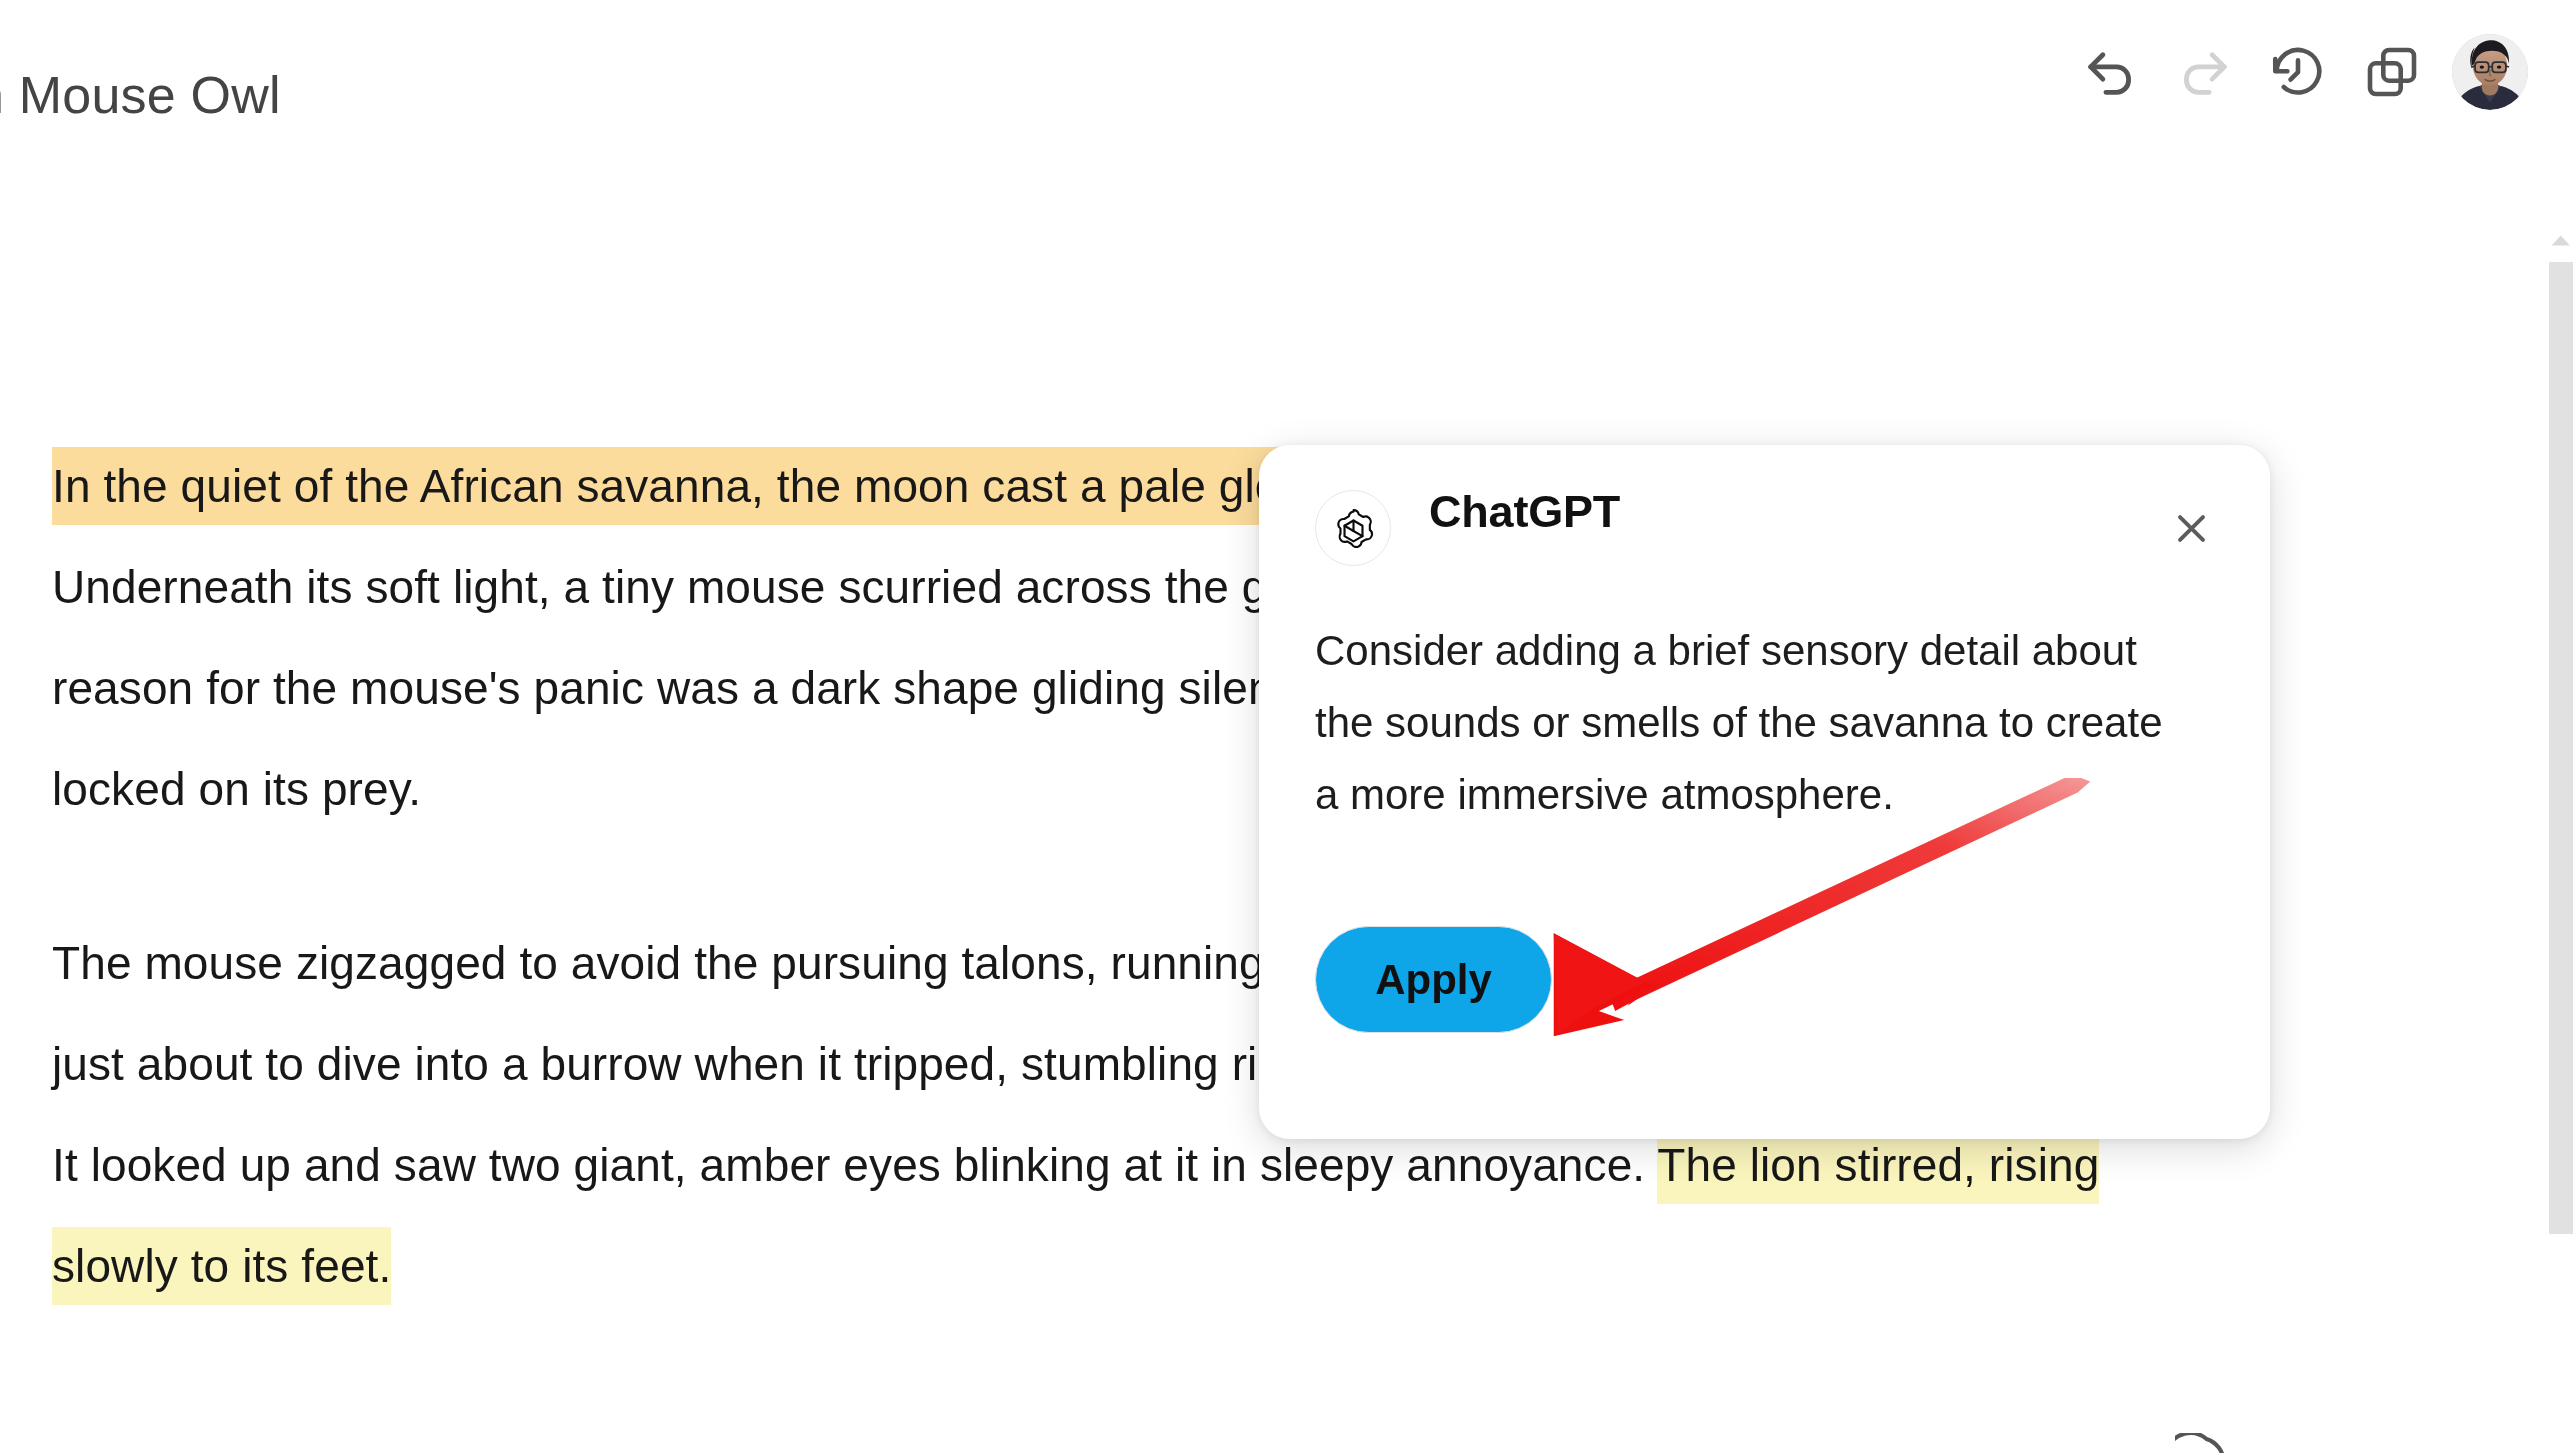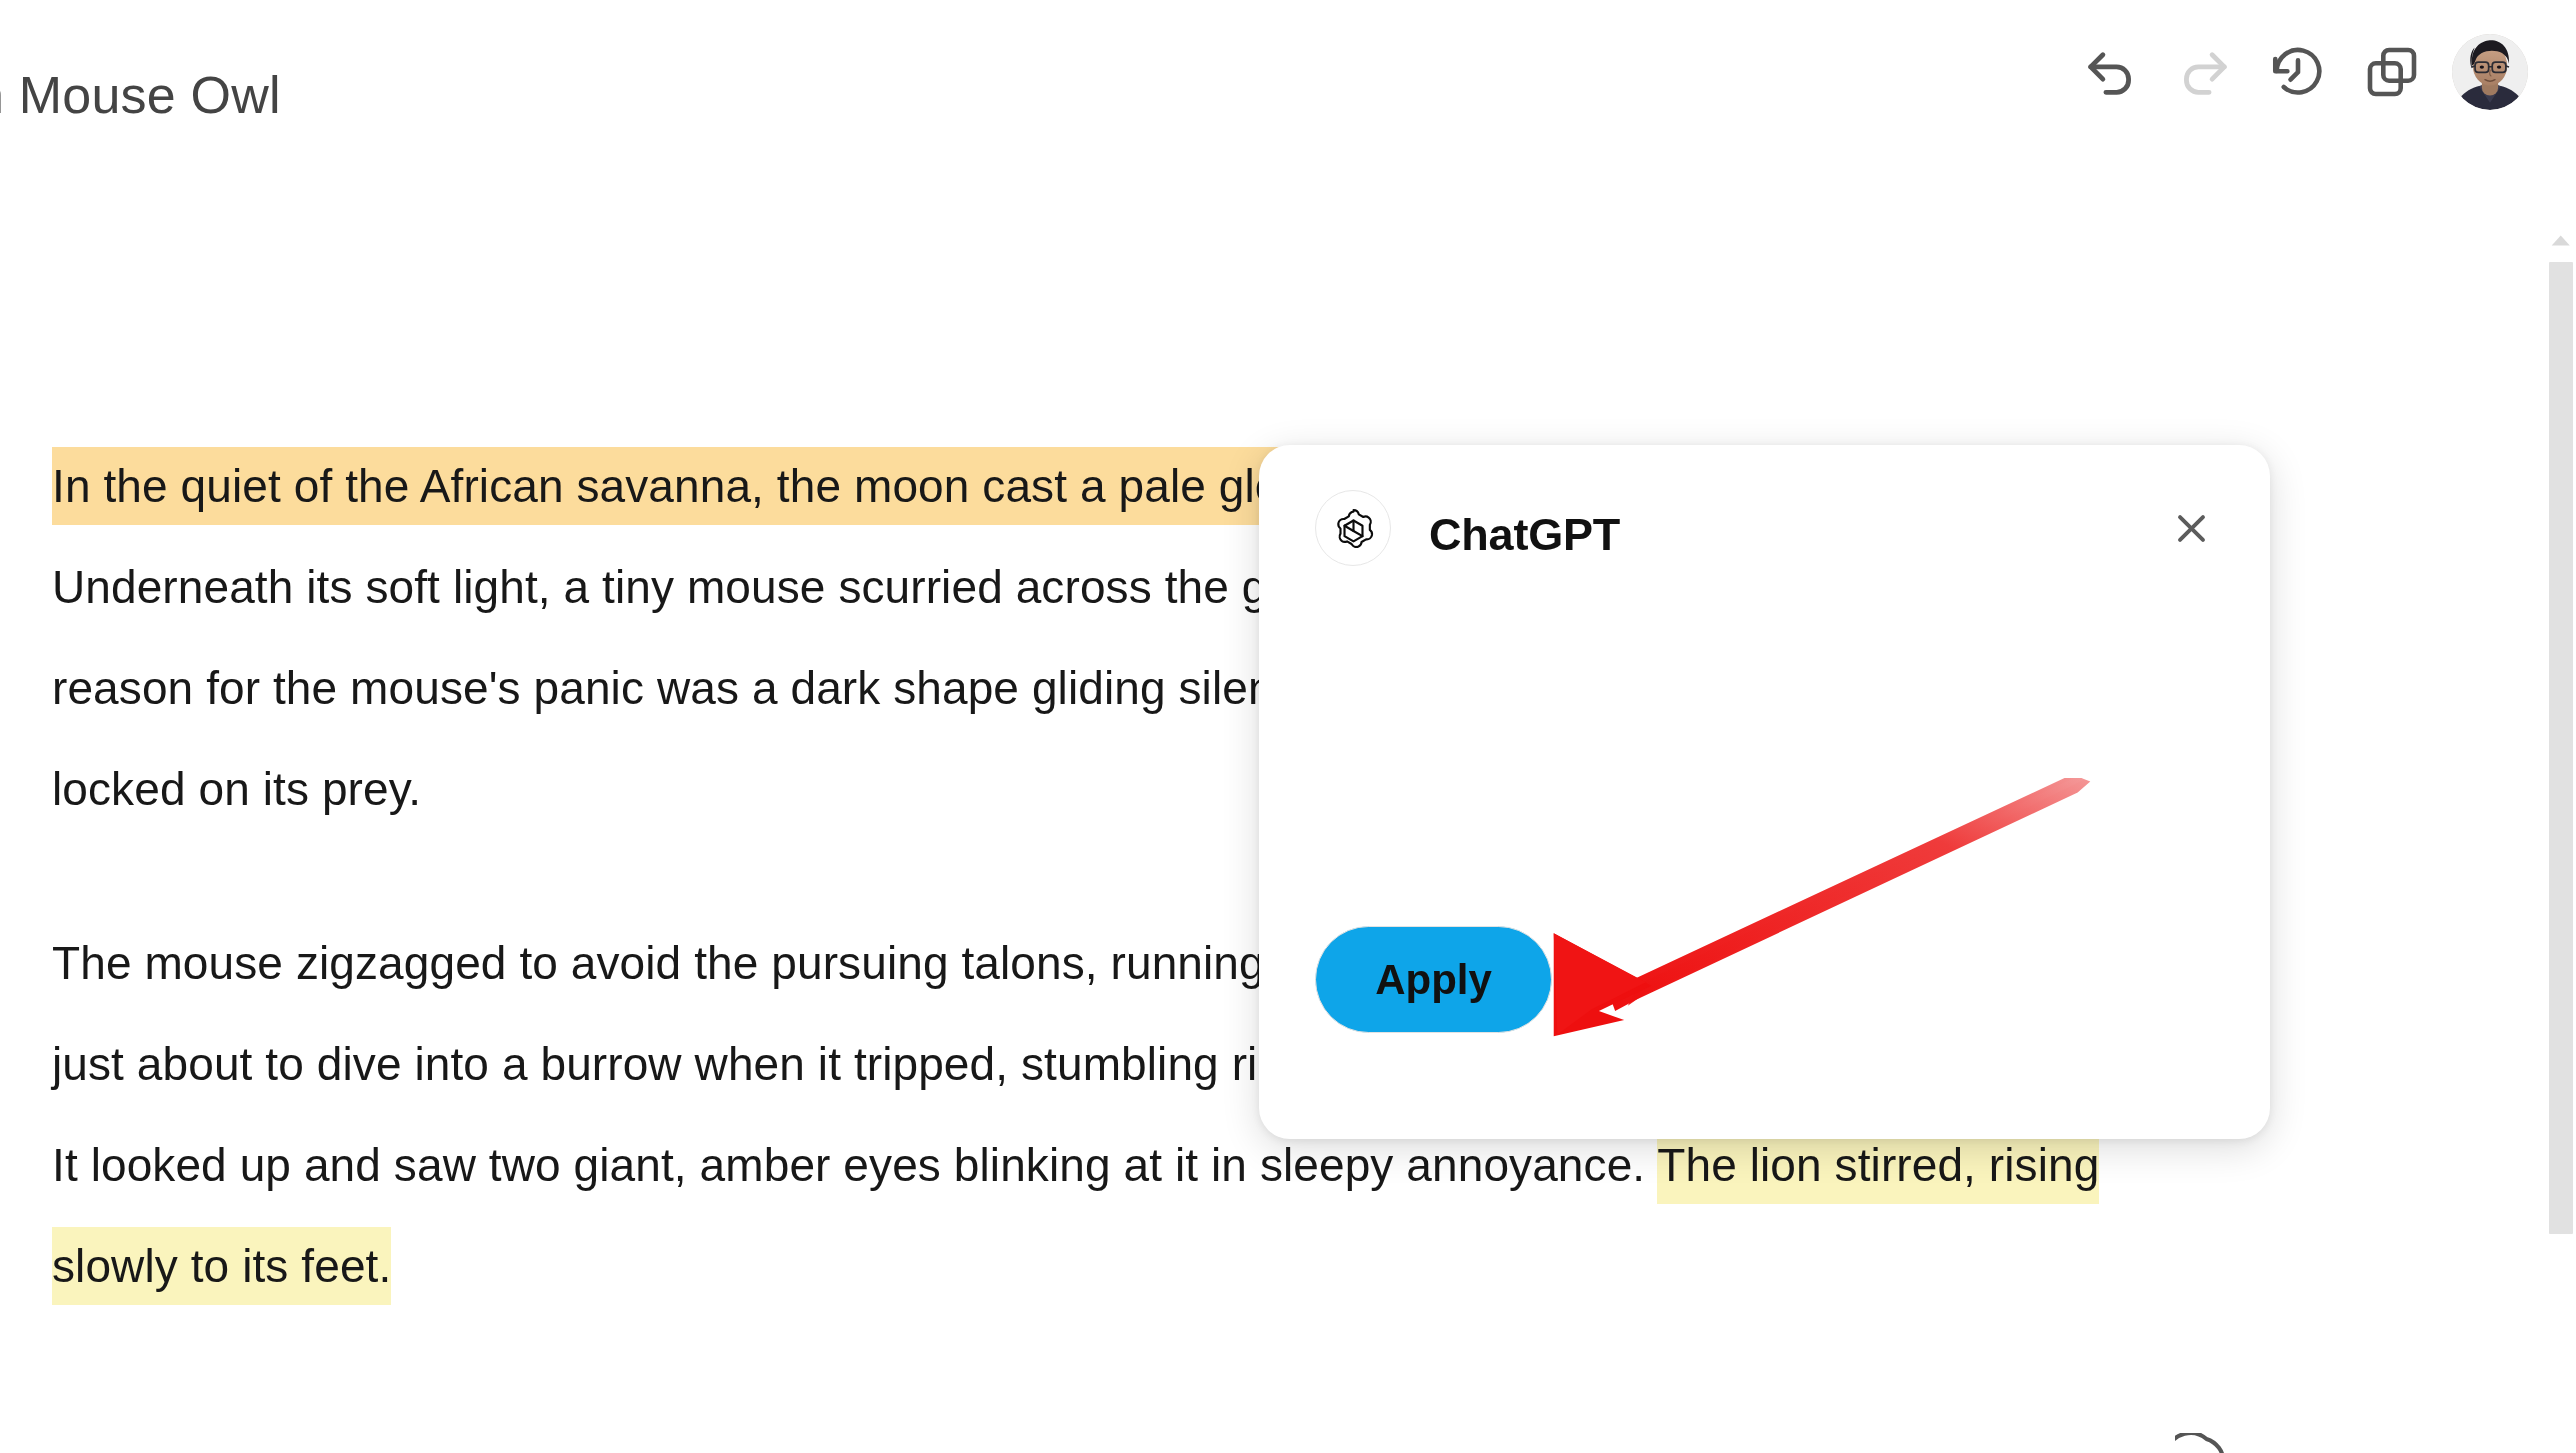--- a/index.html
+++ b/index.html
@@ -172,7 +172,7 @@
   #gpt-name {
     position: absolute;
     left: 170px;
-    top: 64px;
+    top: 41px;
     font-size: 45px;
     font-weight: 700;
     color: #111111;

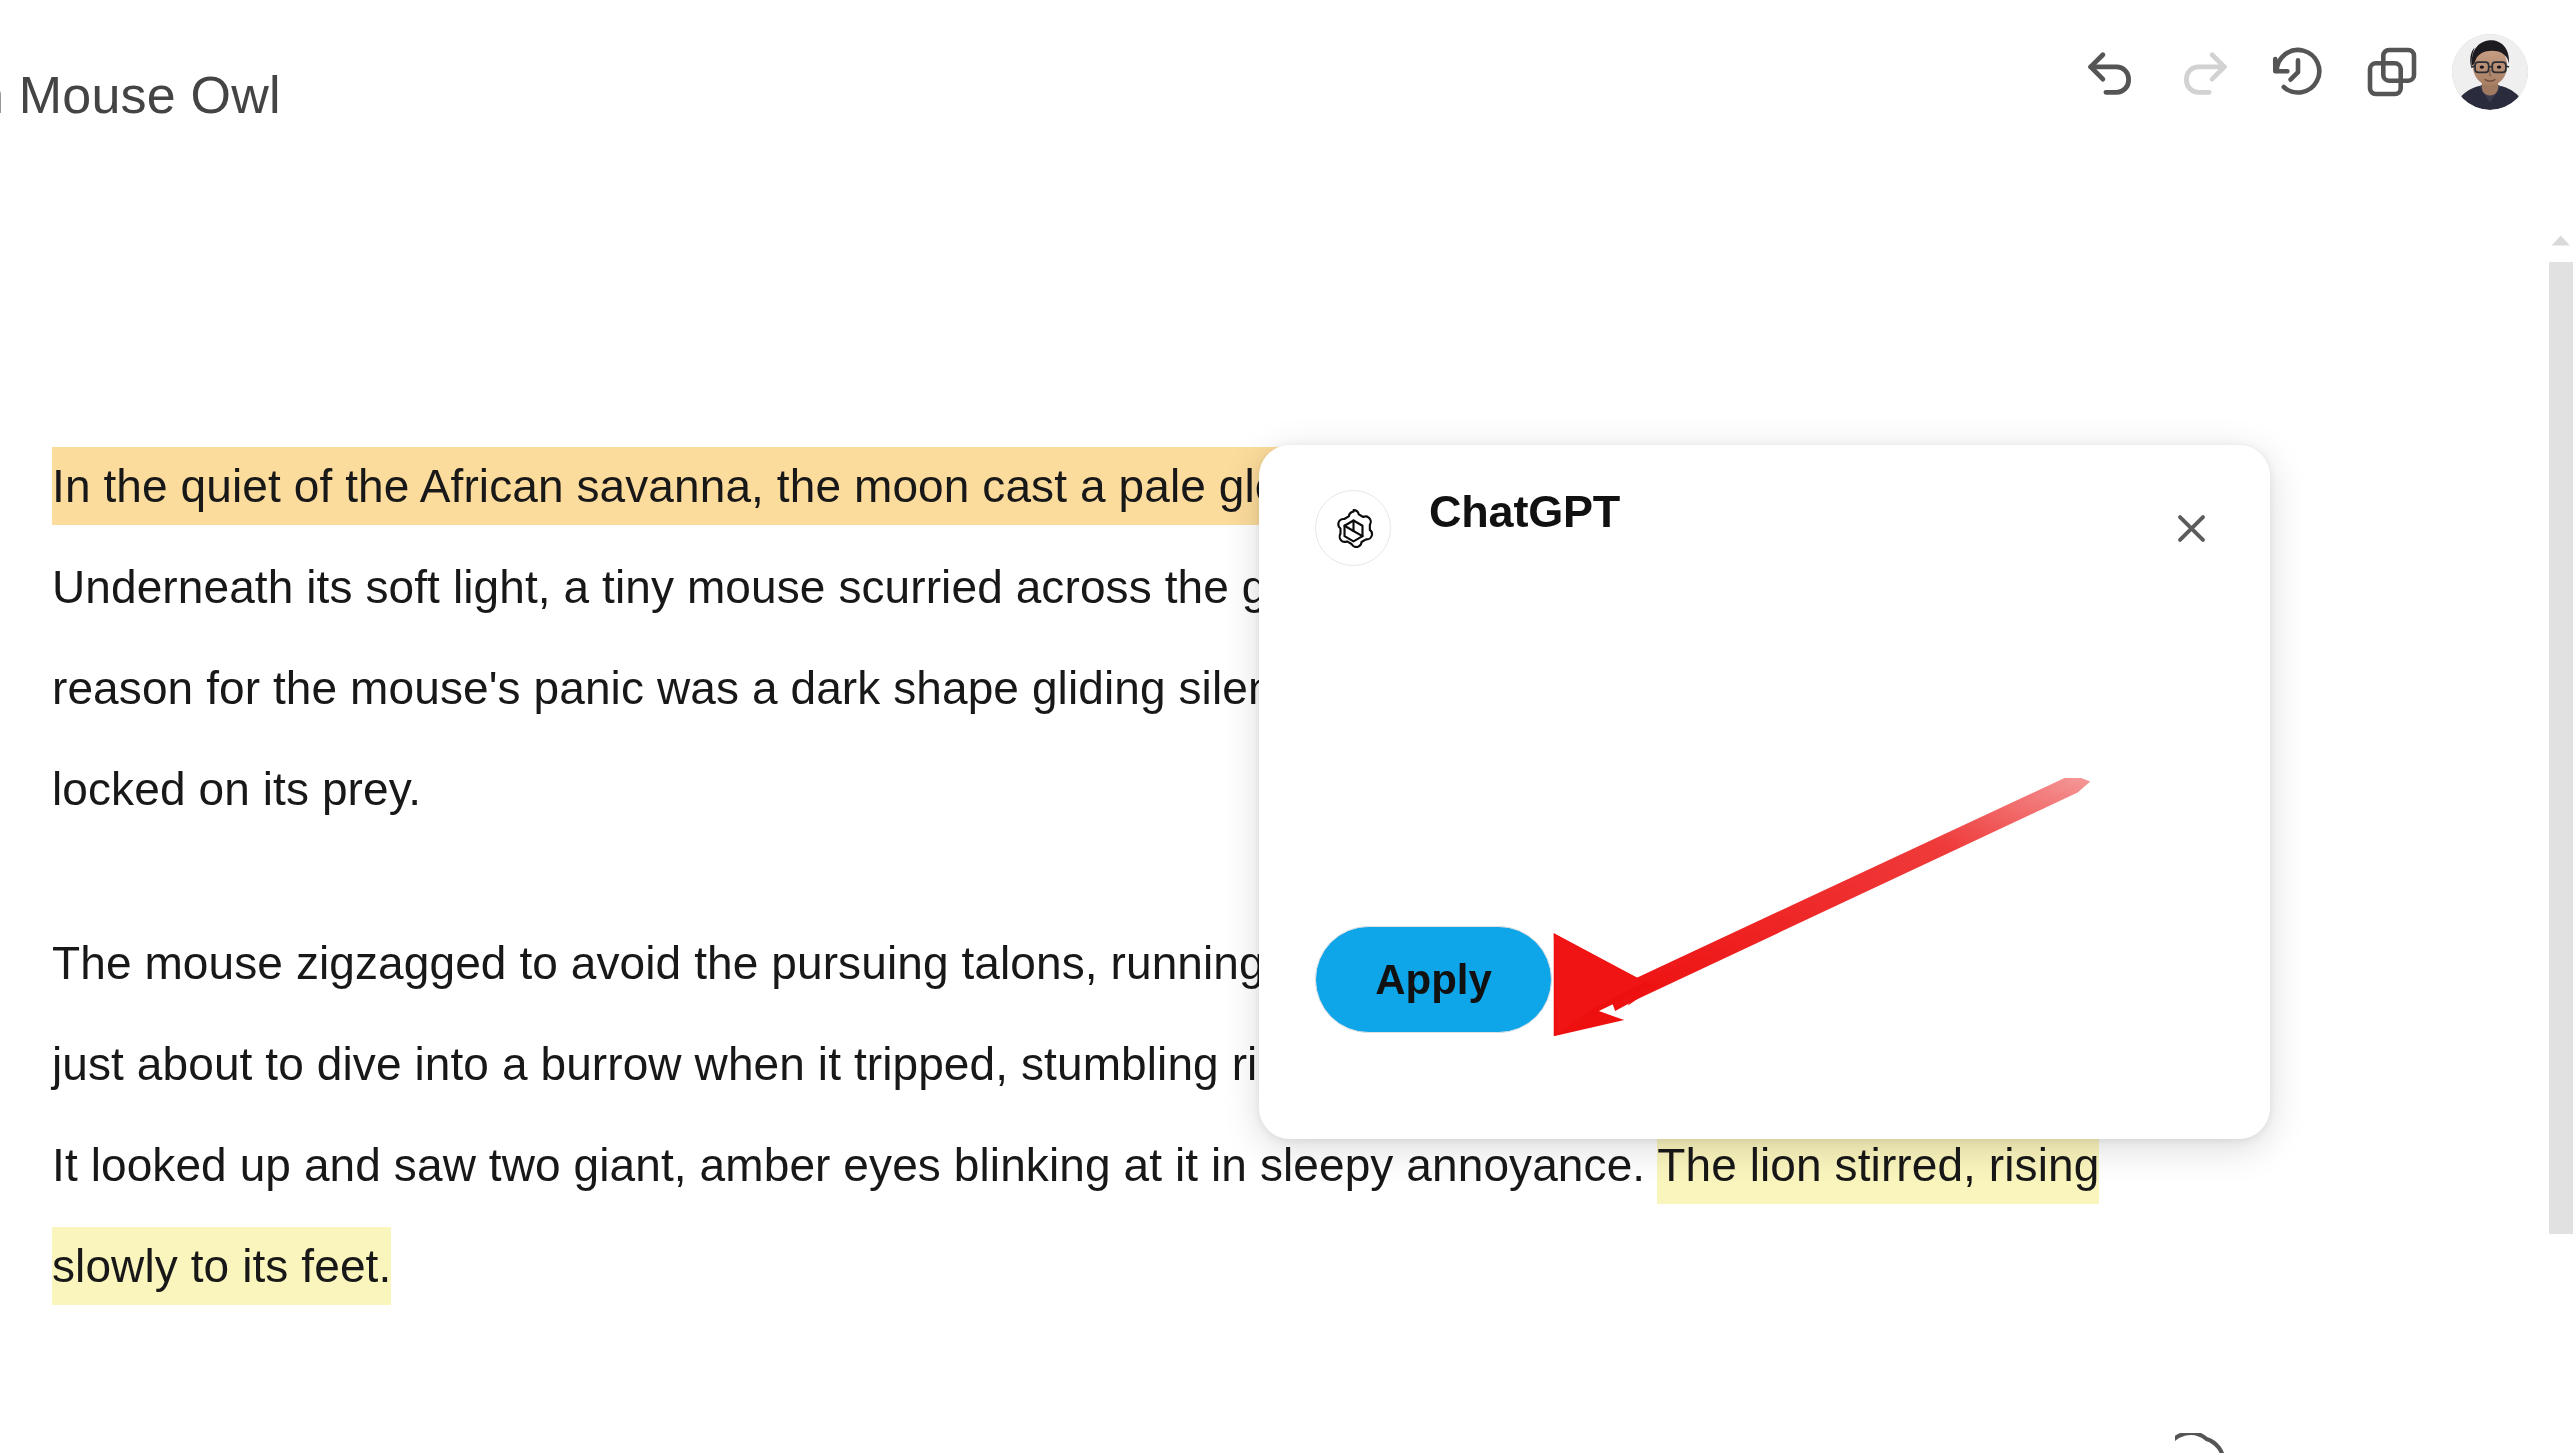--- a/index.html
+++ b/index.html
@@ -410,6 +410,7 @@
       </button>
     </div>
 
+    <div id="gpt-text">Consider adding a brief sensory detail about the sounds or smells of the savanna to create a more immersive atmosphere.</div>
 
     <button id="gpt-apply">Apply</button>
   </div>

